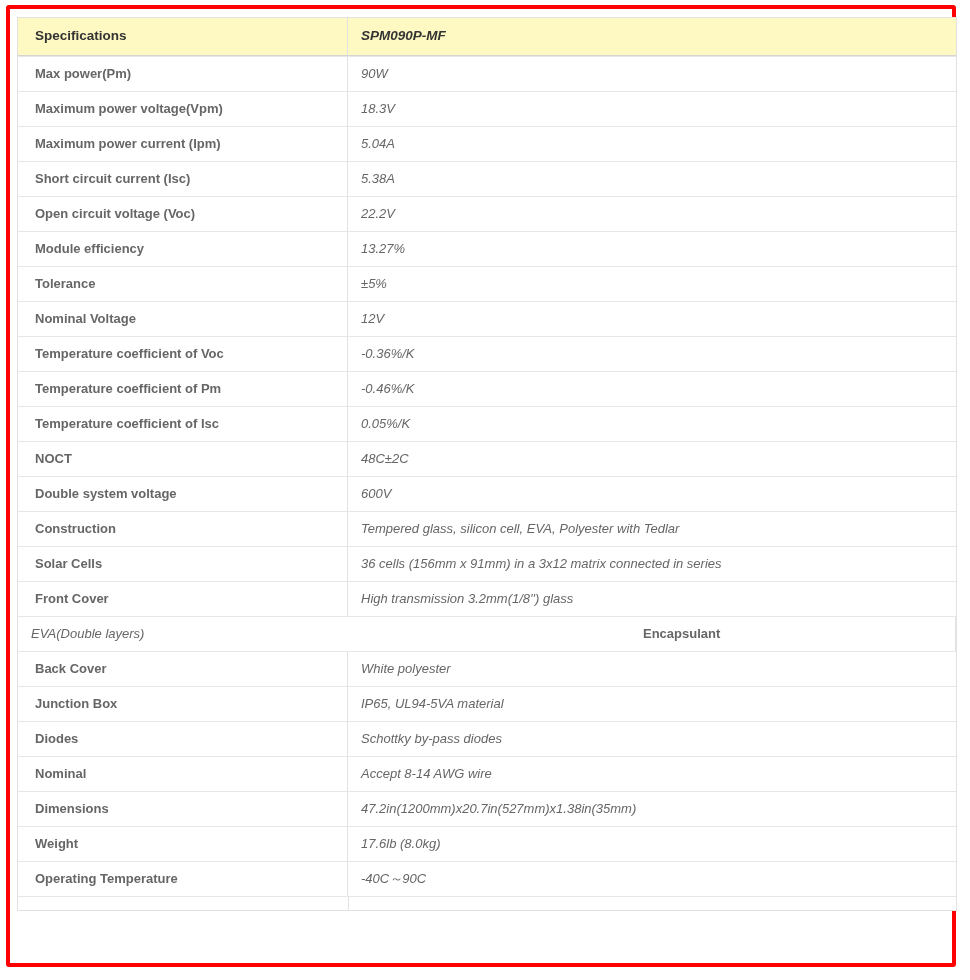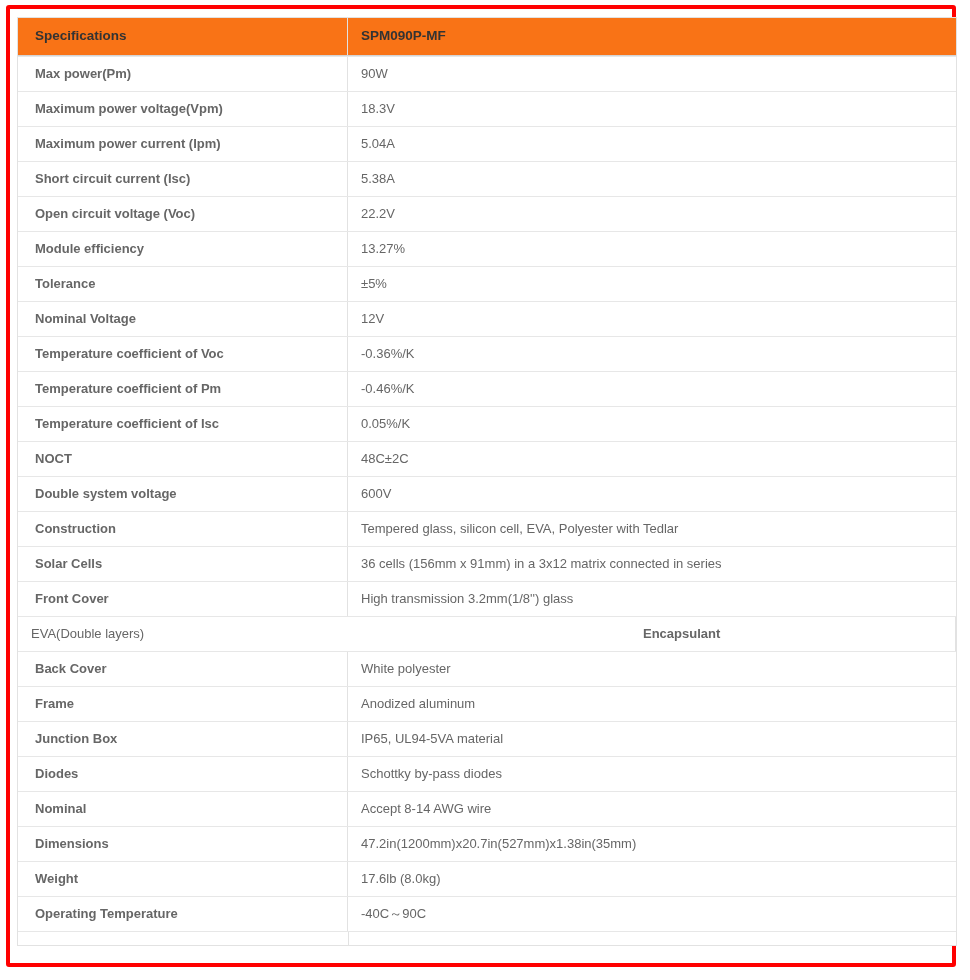--- a/index.html
+++ b/index.html
@@ -38,7 +38,7 @@
   }
   .row.header {
     border-top: none;
-    background: #f97316;
+    background: #fef9c3;
     border-bottom: 1px solid #d4d4d4;
   }
   .cell {

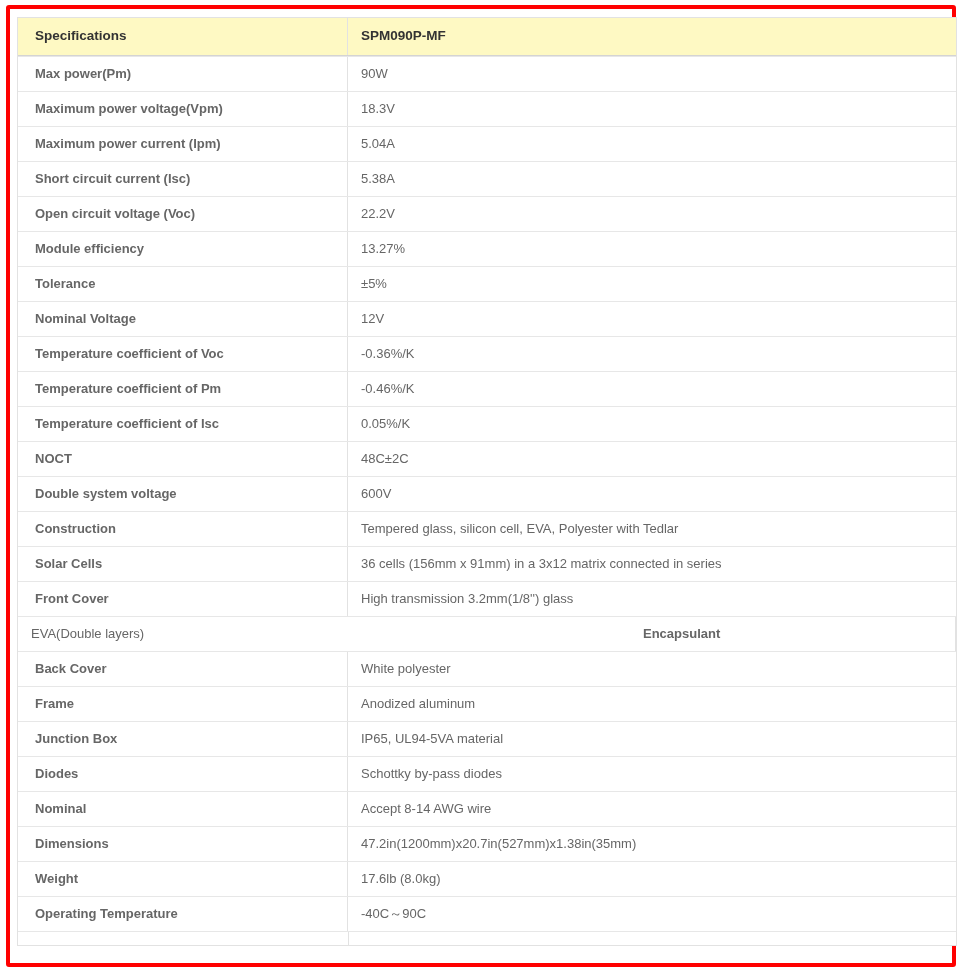--- a/index.html
+++ b/index.html
@@ -60,6 +60,7 @@
   .cell.value {
     flex: 1 1 auto;
     padding: 9px 10px 9px 13px;
+    font-style: italic;
   }
   .row.header .cell {
     min-height: 37px;

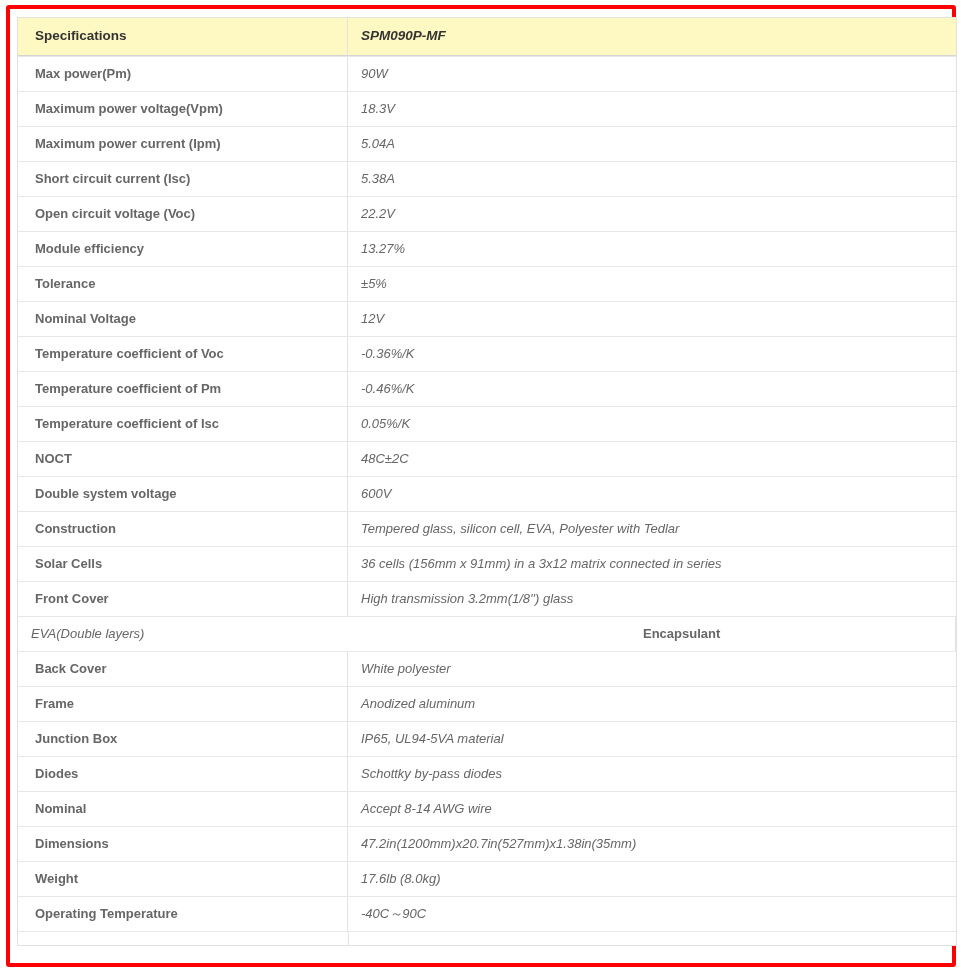--- a/index.html
+++ b/index.html
@@ -162,10 +162,6 @@
           <div class="cell value">White polyester</div>
         </div>
         <div class="row">
-          <div class="cell label">Frame</div>
-          <div class="cell value">Anodized aluminum</div>
-        </div>
-        <div class="row">
           <div class="cell label">Junction Box</div>
           <div class="cell value">IP65, UL94-5VA material</div>
         </div>

